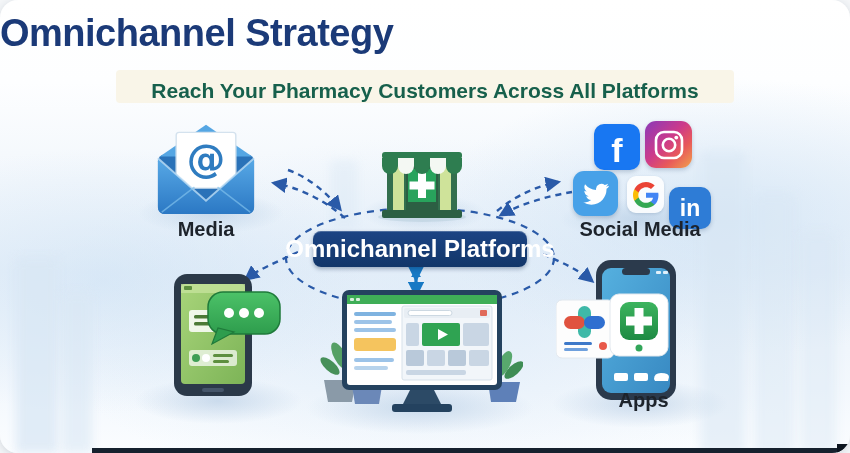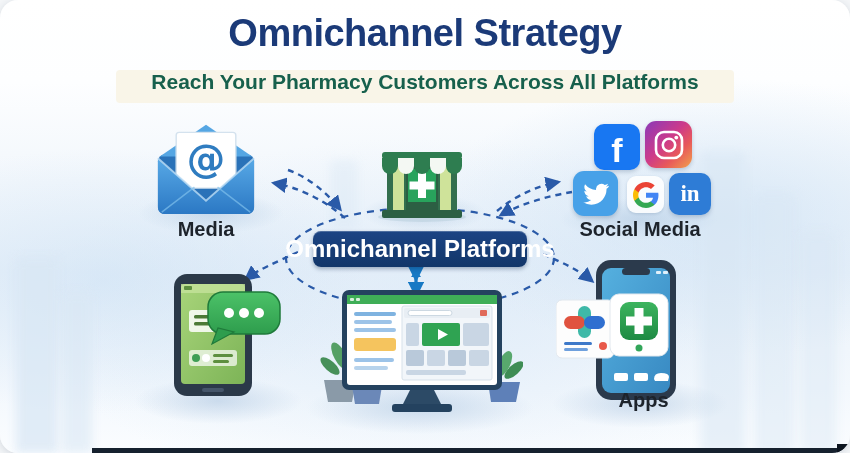--- a/index.html
+++ b/index.html
@@ -12,7 +12,7 @@
     box-shadow:0 2px 8px rgba(30,50,80,.15);}
   .skyline{position:absolute;background:#d9e7f4;filter:blur(5px);border-radius:4px 4px 0 0;}
   .platform{position:absolute;border-radius:50%;background:radial-gradient(closest-side,rgba(183,205,228,.65),rgba(183,205,228,0));}
-  .title{position:absolute;top:12px;left:0;width:100%;text-align:center;margin:0;
+  .title{position:absolute;top:12px;left:0;width:100%;margin:0;
     font-size:38px;font-weight:bold;letter-spacing:-.5px;color:#1b3a78;}
   .subtitle-banner{position:absolute;top:70px;left:116px;width:618px;height:33px;background:#f9f5e8;
     border-radius:4px;display:flex;align-items:flex-start;justify-content:center;}

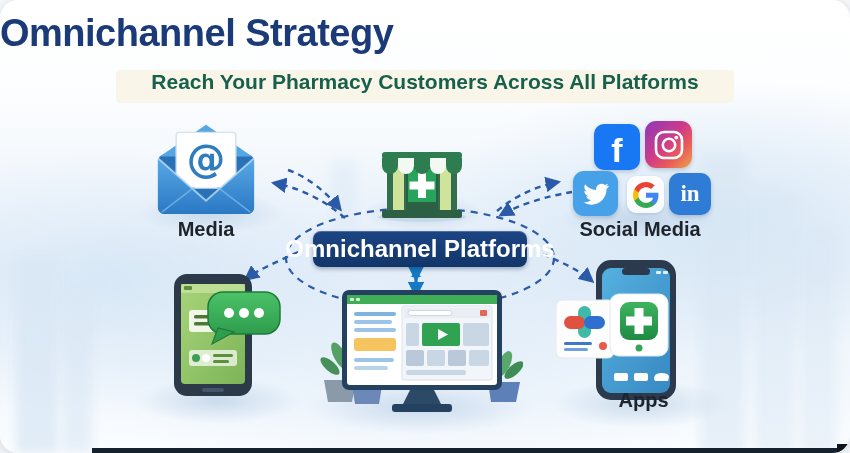--- a/index.html
+++ b/index.html
@@ -15,7 +15,7 @@
   .title{position:absolute;top:12px;left:0;width:100%;margin:0;
     font-size:38px;font-weight:bold;letter-spacing:-.5px;color:#1b3a78;}
   .subtitle-banner{position:absolute;top:70px;left:116px;width:618px;height:33px;background:#f9f5e8;
-    border-radius:4px;display:flex;align-items:flex-start;justify-content:center;}
+    border-radius:4px;display:flex;align-items:flex-end;justify-content:center;}
   .subtitle-banner span{font-size:21px;font-weight:bold;color:#17604c;white-space:nowrap;}
   .connectors{position:absolute;left:0;top:0;pointer-events:none;}
   .grp{position:absolute;}

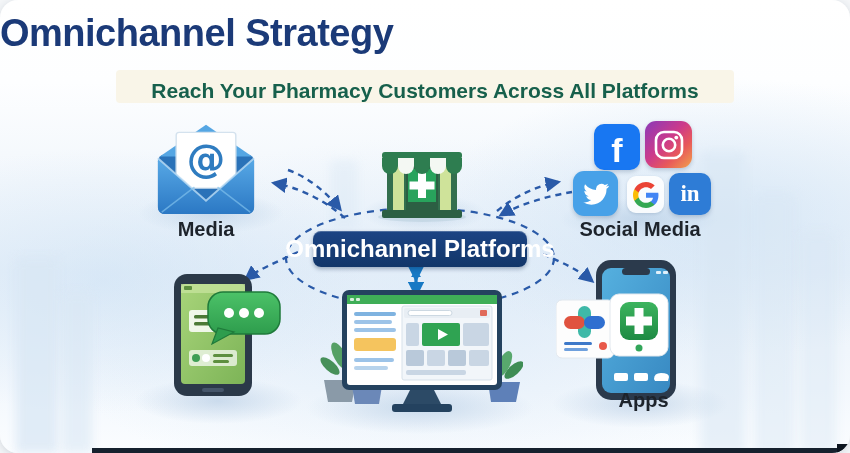--- a/index.html
+++ b/index.html
@@ -31,7 +31,7 @@
     background:linear-gradient(135deg,#8a3ab9 0%,#cd3b8a 45%,#e8595a 70%,#f1a24b 100%);}
   .soc-tw{left:5px;top:53px;width:45px;height:45px;border-radius:11px;background:#47a1e8;}
   .soc-gg{left:59px;top:58px;width:37px;height:37px;border-radius:9px;background:rgba(255,255,255,.85);box-shadow:0 1px 3px rgba(40,70,110,.18);}
-  .soc-li{left:101px;top:55px;width:42px;height:42px;border-radius:10px;background:#2e7cd6;font-size:23px;font-family:Liberation Serif, serif;}
+  .soc-li{left:101px;top:69px;width:42px;height:42px;border-radius:10px;background:#2e7cd6;font-size:23px;}
   .bottom-bar{position:absolute;left:92px;right:0;bottom:0;height:5px;background:#16212e;}
   .bottom-nub{position:absolute;right:0;bottom:0;width:13px;height:9px;background:#0d1520;}
 </style>

